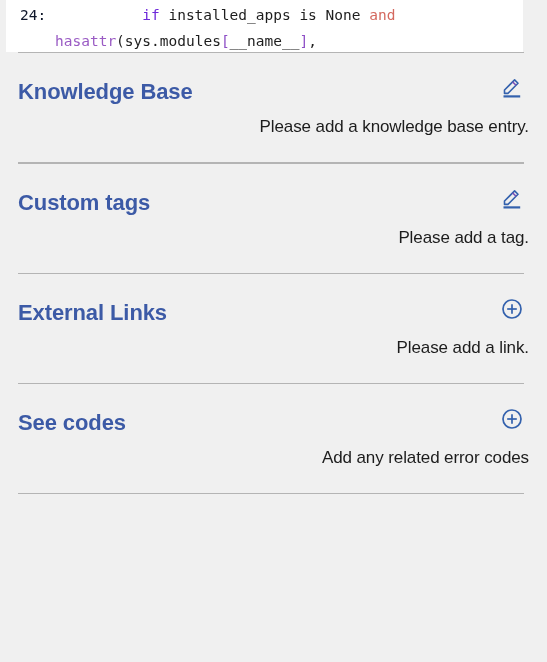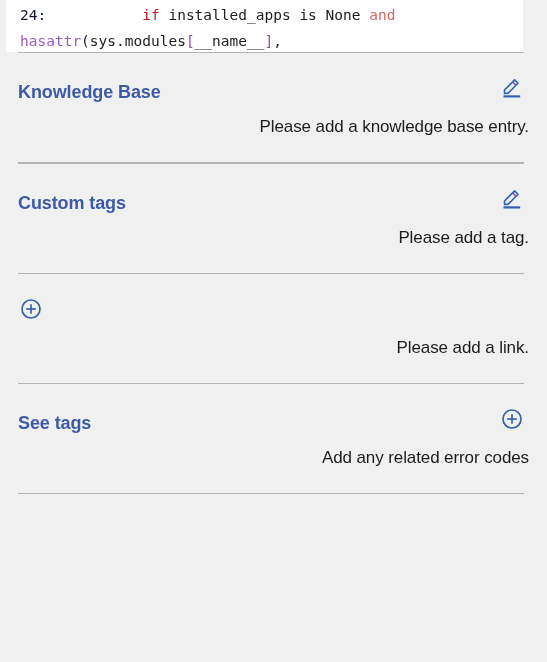--- a/index.html
+++ b/index.html
@@ -34,7 +34,7 @@
     color: #202020;
   }
   .tok-lineno { color: #0f172a; }
-  .tok-kw     { color: #b91c1c; }
+  .tok-kw     { color: #6d28d9; }
   .tok-op     { color: #d4695f; text-align: right; }
   .tok-fn     { color: #9a5bc4; }
   .tok-br     { color: #8e4fc6; }

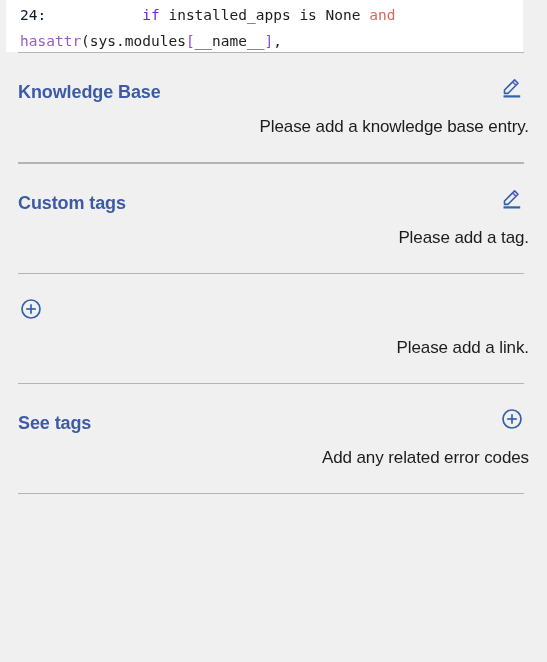--- a/index.html
+++ b/index.html
@@ -36,7 +36,7 @@
   .tok-lineno { color: #0f172a; }
   .tok-kw     { color: #6d28d9; }
   .tok-op     { color: #d4695f; text-align: right; }
-  .tok-fn     { color: #9a5bc4; }
+  .tok-fn     { color: #9a5bc4; margin-left: 35px; }
   .tok-br     { color: #8e4fc6; }
   .tok-plain  { color: #1d1d1d; }
 

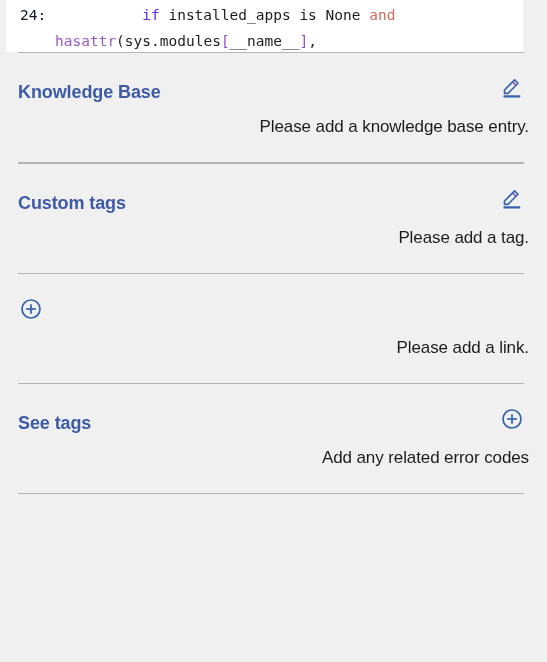--- a/index.html
+++ b/index.html
@@ -63,7 +63,7 @@
     height: 26px;
   }
   .section-title {
-    font-size: 18px;
+    font-size: 22px;
     font-weight: 600;
     color: #3c5aa6;
     letter-spacing: -0.1px;

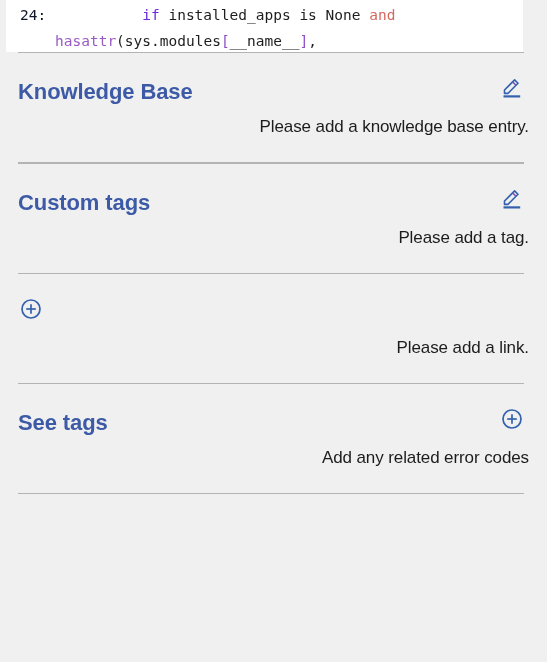--- a/index.html
+++ b/index.html
@@ -131,6 +131,7 @@
     <div class="divider"></div>
     <div class="section">
       <div class="section-head">
+        <div class="section-title">External Links</div>
         <div class="icon-btn" title="Add">
           <svg width="24" height="24" viewBox="0 0 24 24">
             <circle cx="12" cy="12" r="9" fill="none" stroke="#3361ad" stroke-width="1.7"></circle>

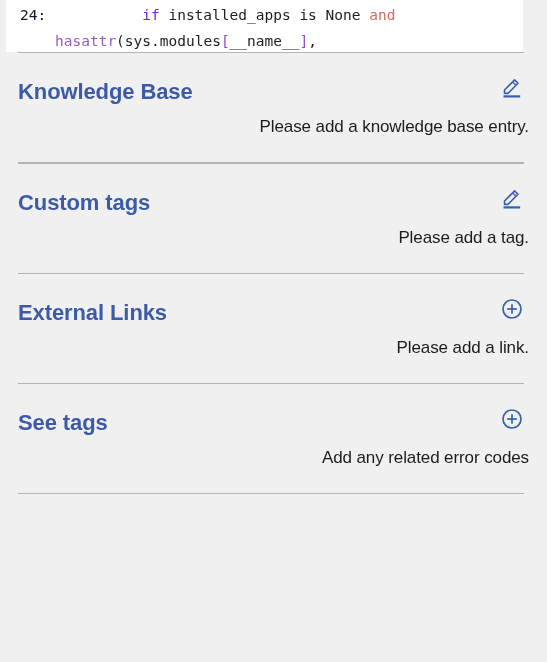--- a/index.html
+++ b/index.html
@@ -145,7 +145,7 @@
     <div class="divider"></div>
     <div class="section">
       <div class="section-head">
-        <div class="section-title">See tags</div>
+        <div class="section-title">See codes</div>
         <div class="icon-btn" title="Add">
           <svg width="24" height="24" viewBox="0 0 24 24">
             <circle cx="12" cy="12" r="9" fill="none" stroke="#3361ad" stroke-width="1.7"></circle>

